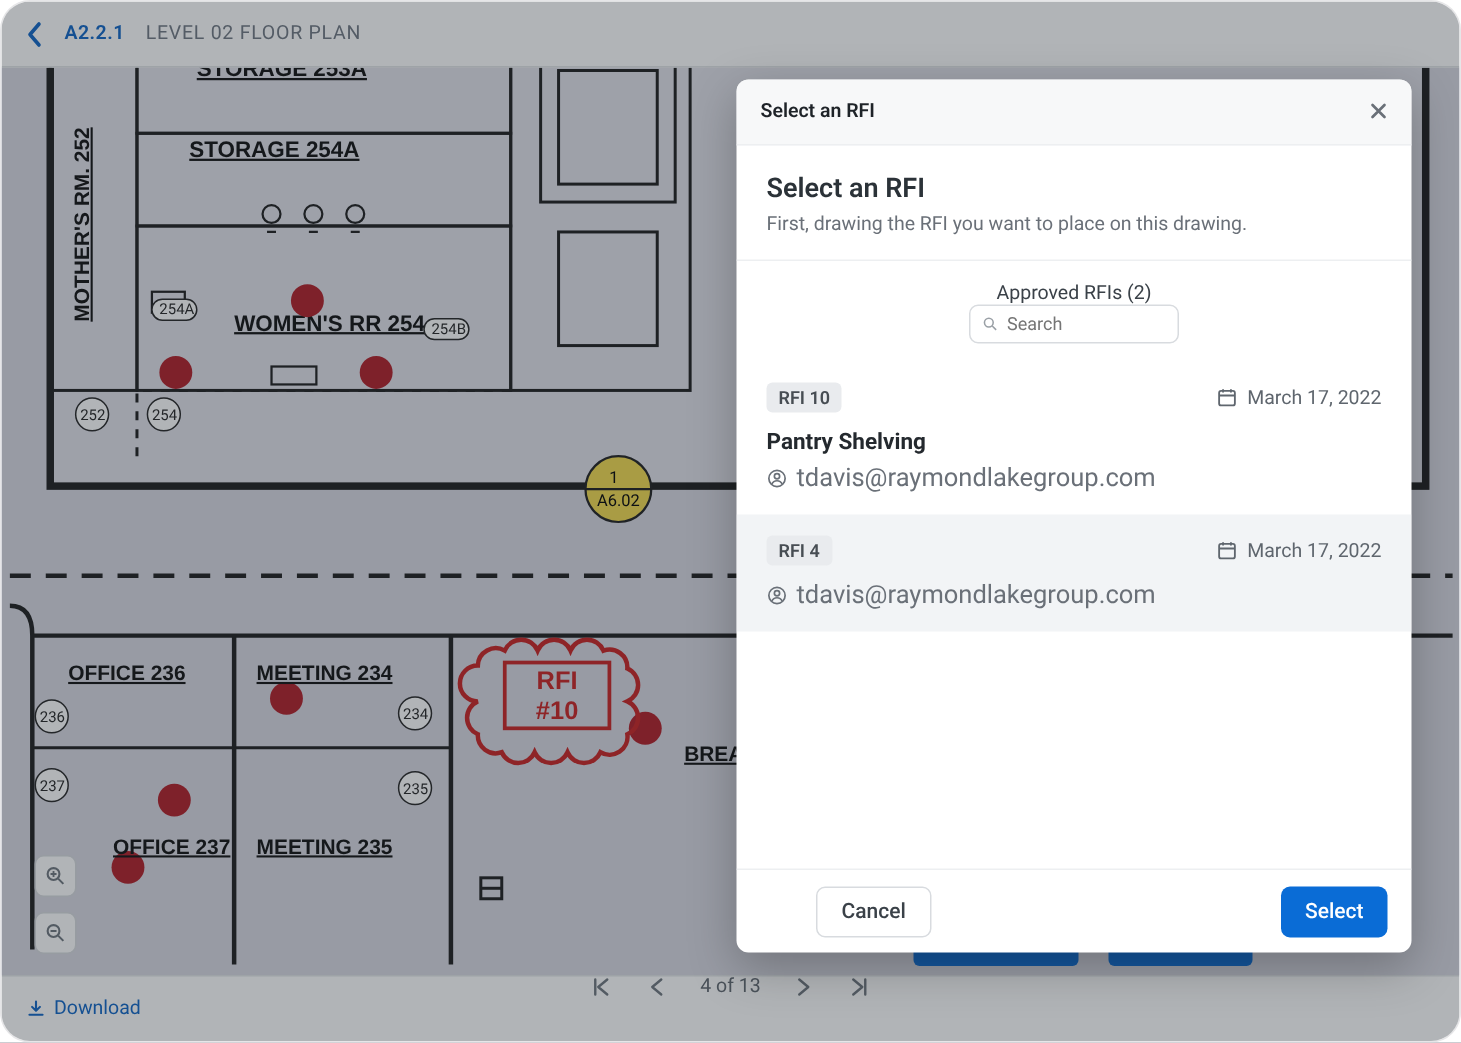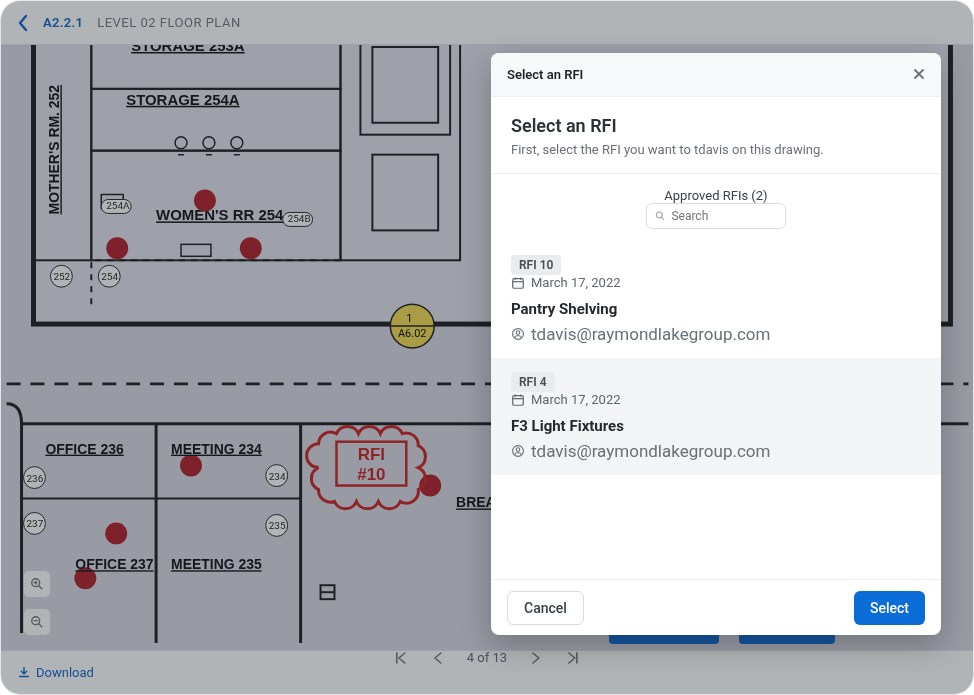--- a/index.html
+++ b/index.html
@@ -264,7 +264,7 @@
     </div>
     <div class="modal-header">
       <h2>Select an RFI</h2>
-      <p>First, select the RFI you want to tdavis on this drawing.</p>
+      <p>First, drawing the RFI you want to place on this drawing.</p>
     </div>
     <div class="filter-row">
       <span class="count">Approved RFIs (2)</span>

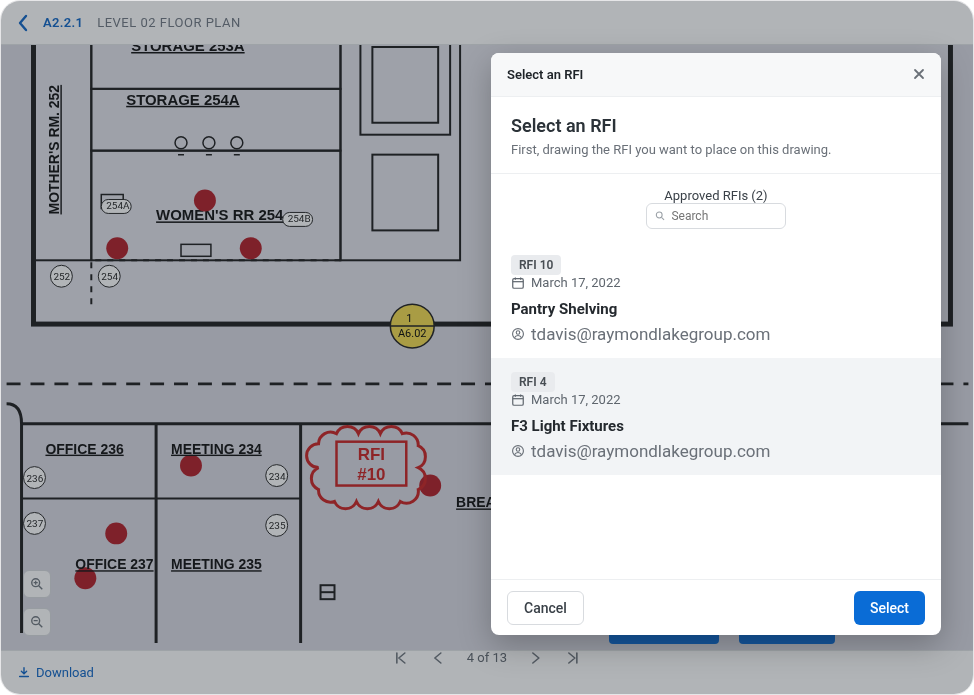--- a/index.html
+++ b/index.html
@@ -52,7 +52,7 @@
   .rfi-list { flex:1; overflow:auto; }
   .rfi-item { padding:14px 20px; cursor:pointer; }
   .rfi-item.selected { background:#f2f4f6; }
-  .rfi-top { display:flex; align-items:flex-start; justify-content:space-between; margin-bottom:10px;flex-direction:column; }
+  .rfi-top { display:flex; align-items:center; justify-content:space-between; margin-bottom:10px; }
   .rfi-badge { background:#e9ebee; color:#474d53; font-size:12px; font-weight:600; padding:3px 8px; border-radius:4px; }
   .rfi-date { display:flex; align-items:center; gap:6px; color:#5f666e; font-size:13px; }
   .rfi-title { font-size:15px; font-weight:700; color:#24292e; margin-bottom:6px; }

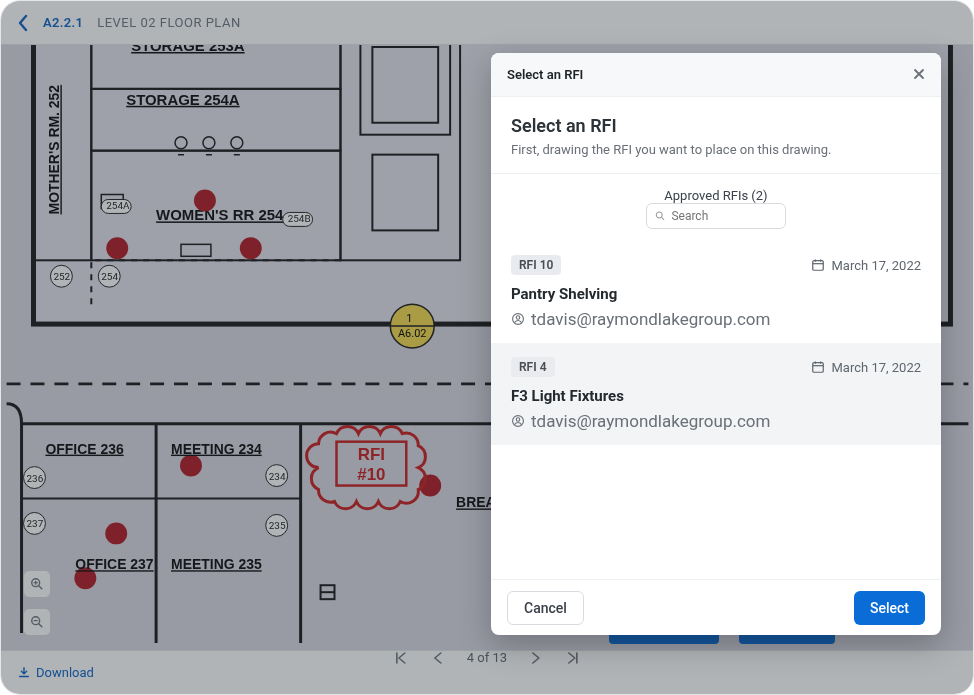--- a/index.html
+++ b/index.html
@@ -315,7 +315,6 @@
             <span>March 17, 2022</span>
           </span>
         </div>
-        <div class="rfi-title">F3 Light Fixtures</div>
         <div class="rfi-from">
           <svg width="14" height="14" viewBox="0 0 16 16">
               <circle cx="8" cy="8" r="6.2" fill="none" stroke="currentColor" stroke-width="1.3"></circle>

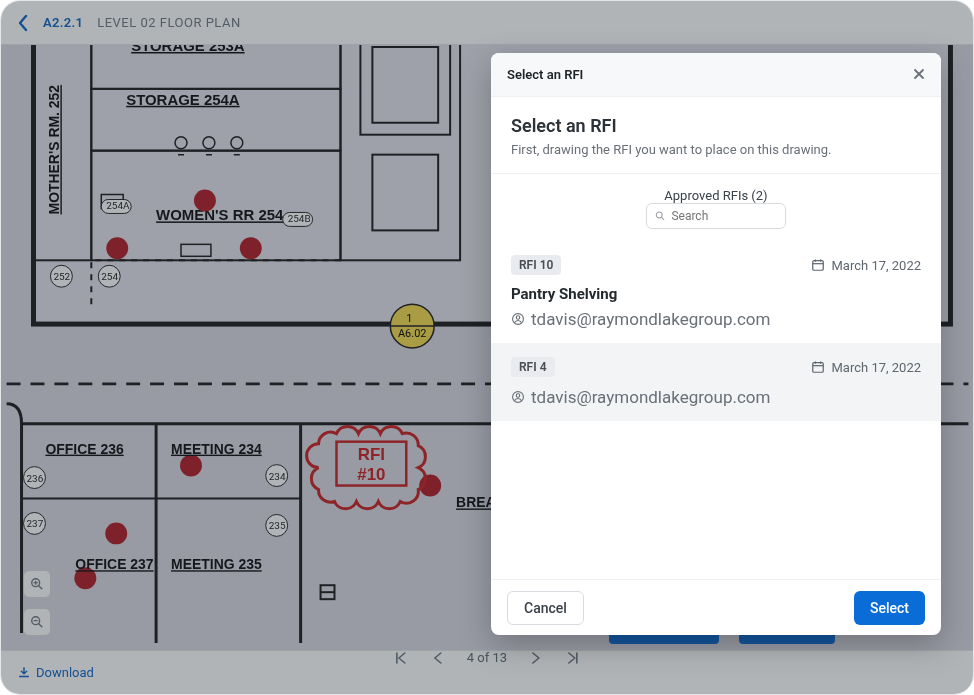--- a/index.html
+++ b/index.html
@@ -60,7 +60,7 @@
 
   .modal-footer { height:56px; border-top:1px solid #edeff1; display:flex; align-items:center; justify-content:space-between; padding:0 16px; }
   .btn { height:34px; padding:0 16px; border-radius:6px; font-size:14px; font-weight:500; display:flex; align-items:center; cursor:pointer; border:none; }
-  .btn-secondary { background:#fff; border:1px solid #d8dbdf; color:#3a4148; }
+  .btn-secondary { background:#fff; border:1px solid #d8dbdf; color:#3a4148;margin-left:37px; }
   .btn-primary { background:#0a6cd6; color:#fff; }
 
   

